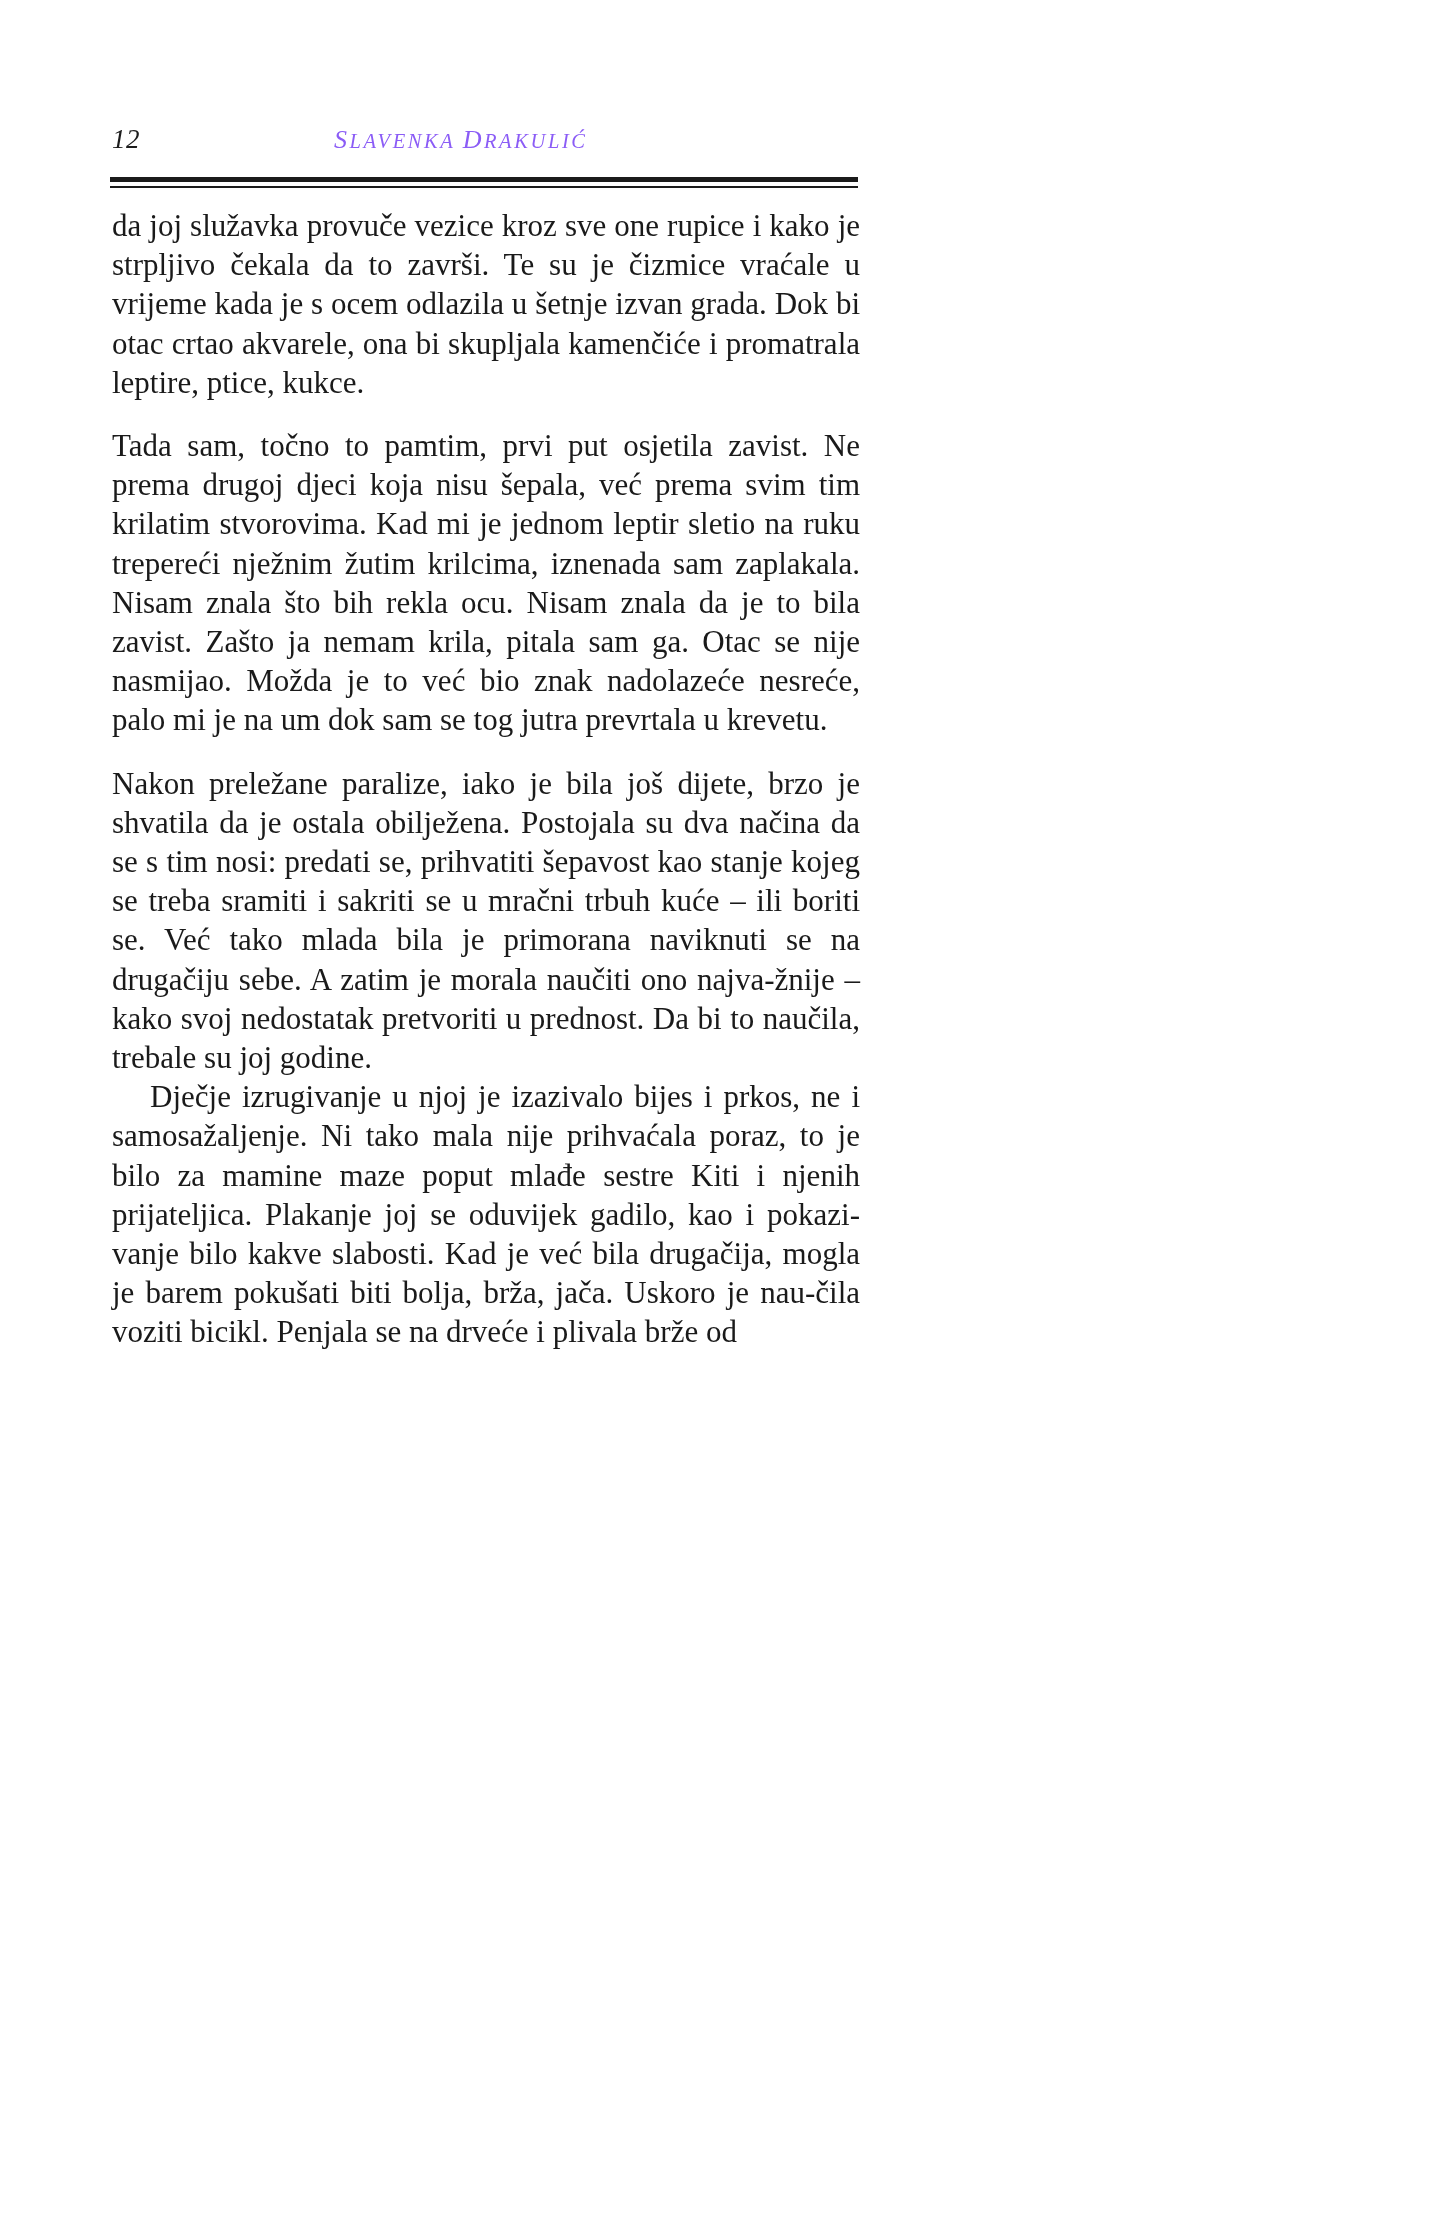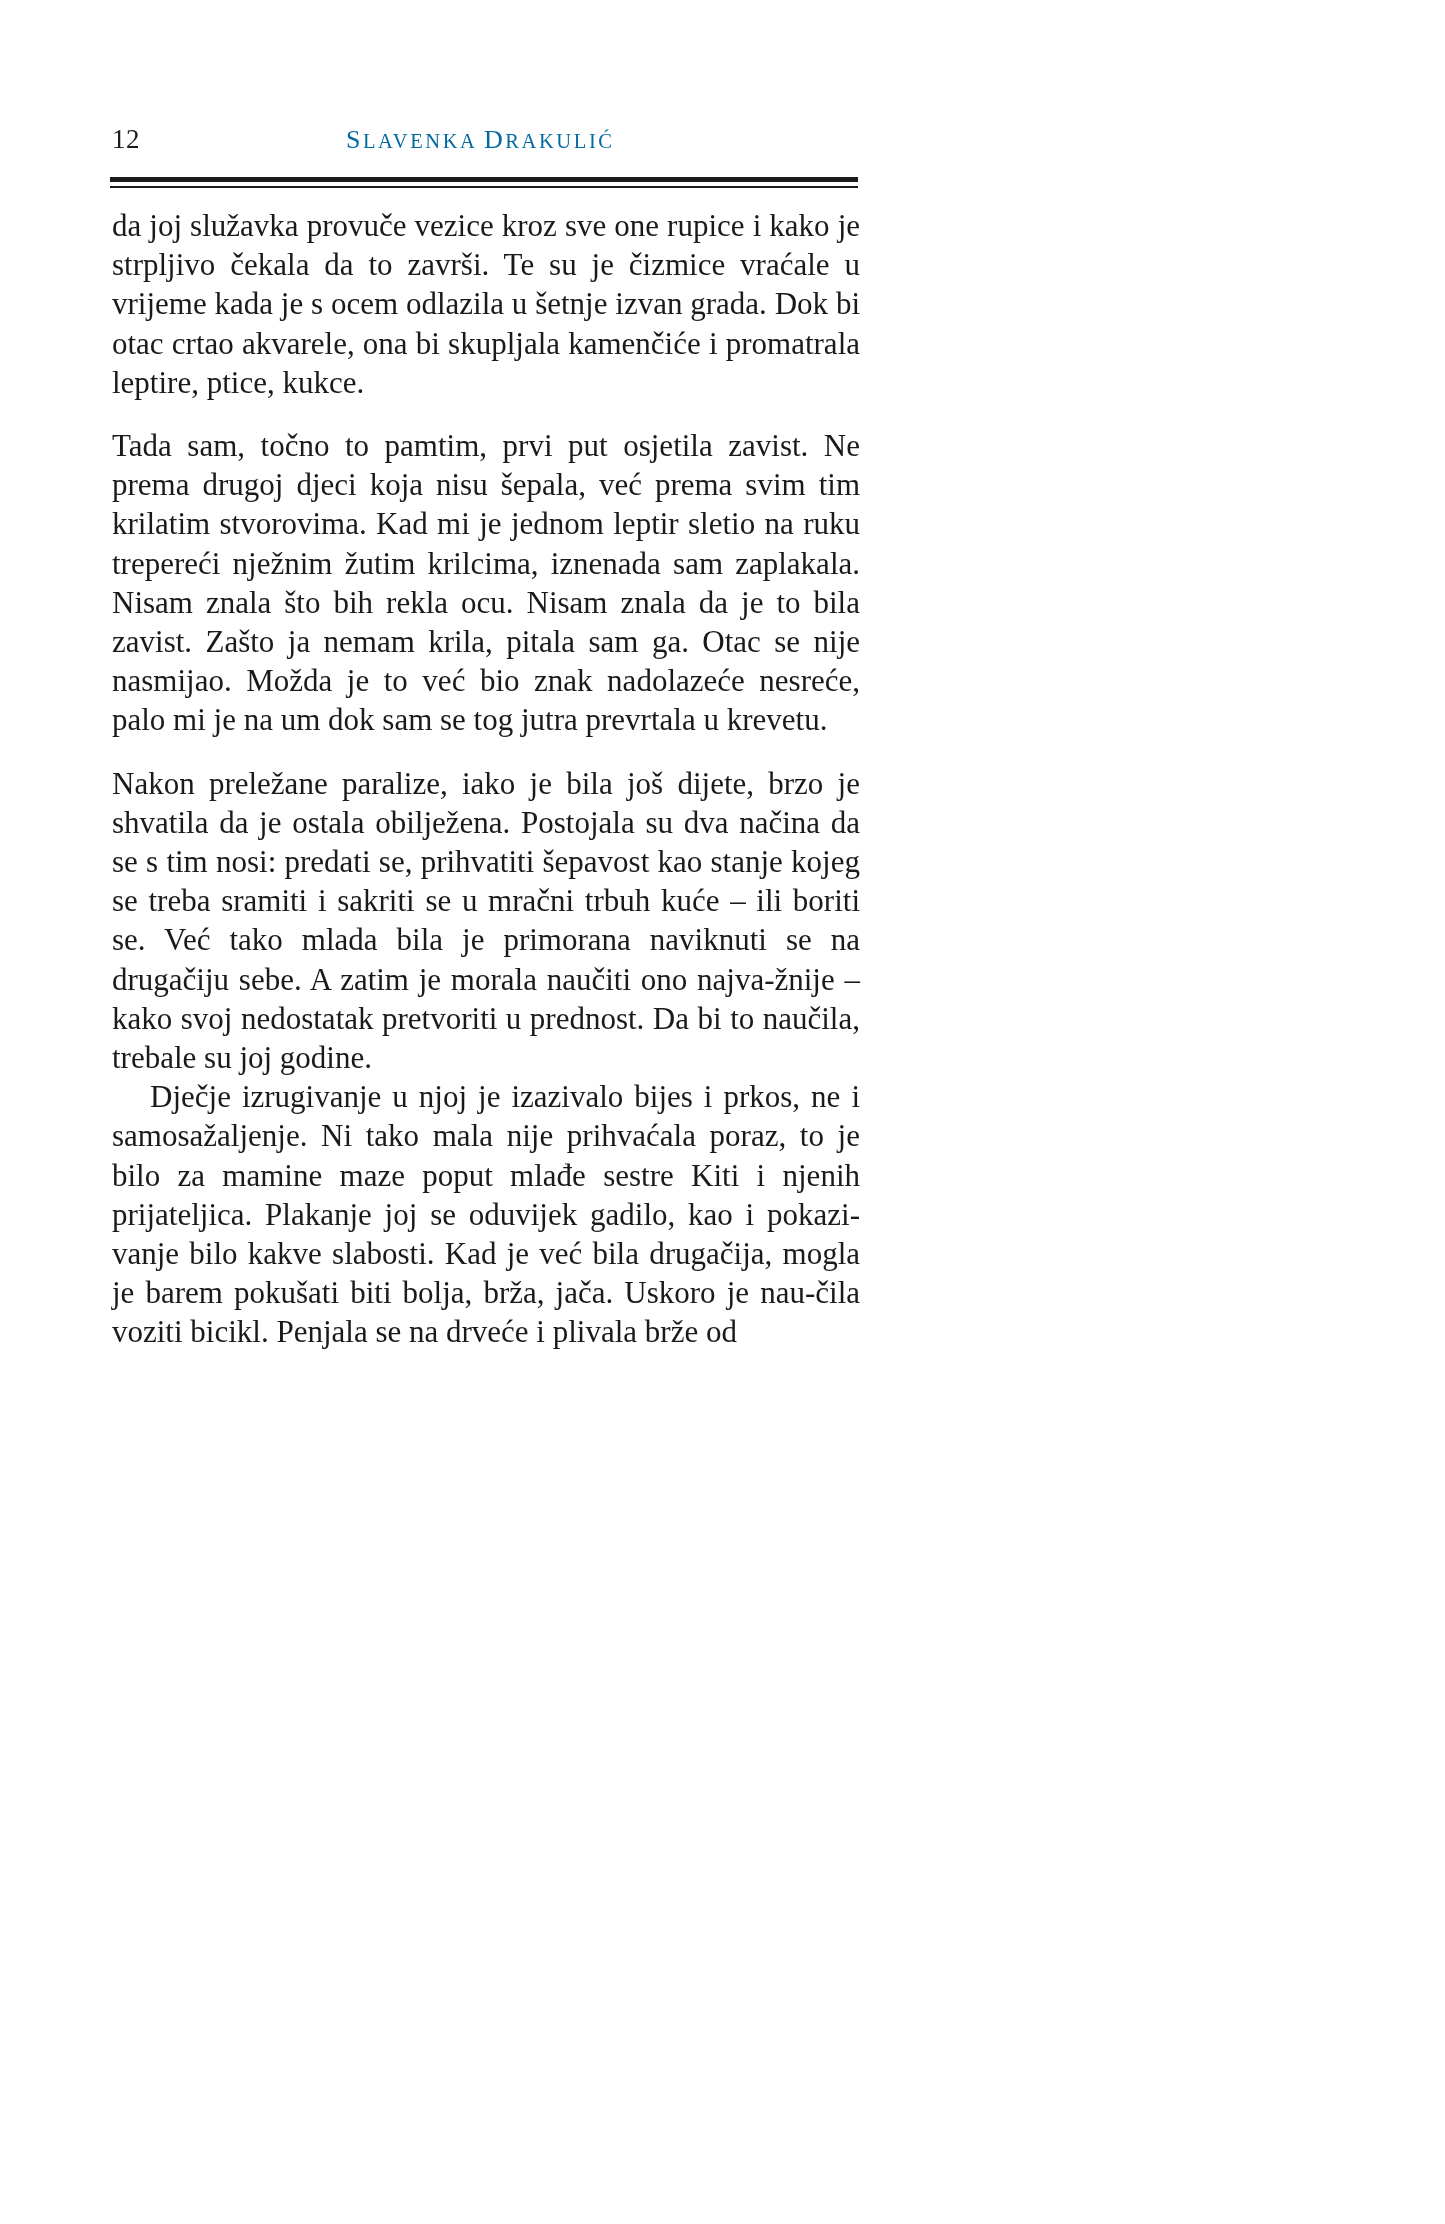--- a/index.html
+++ b/index.html
@@ -29,6 +29,7 @@
     top: 122px;
     width: 746px;
     height: 44px;
+    font-style: italic;
   }
 
   .folio {

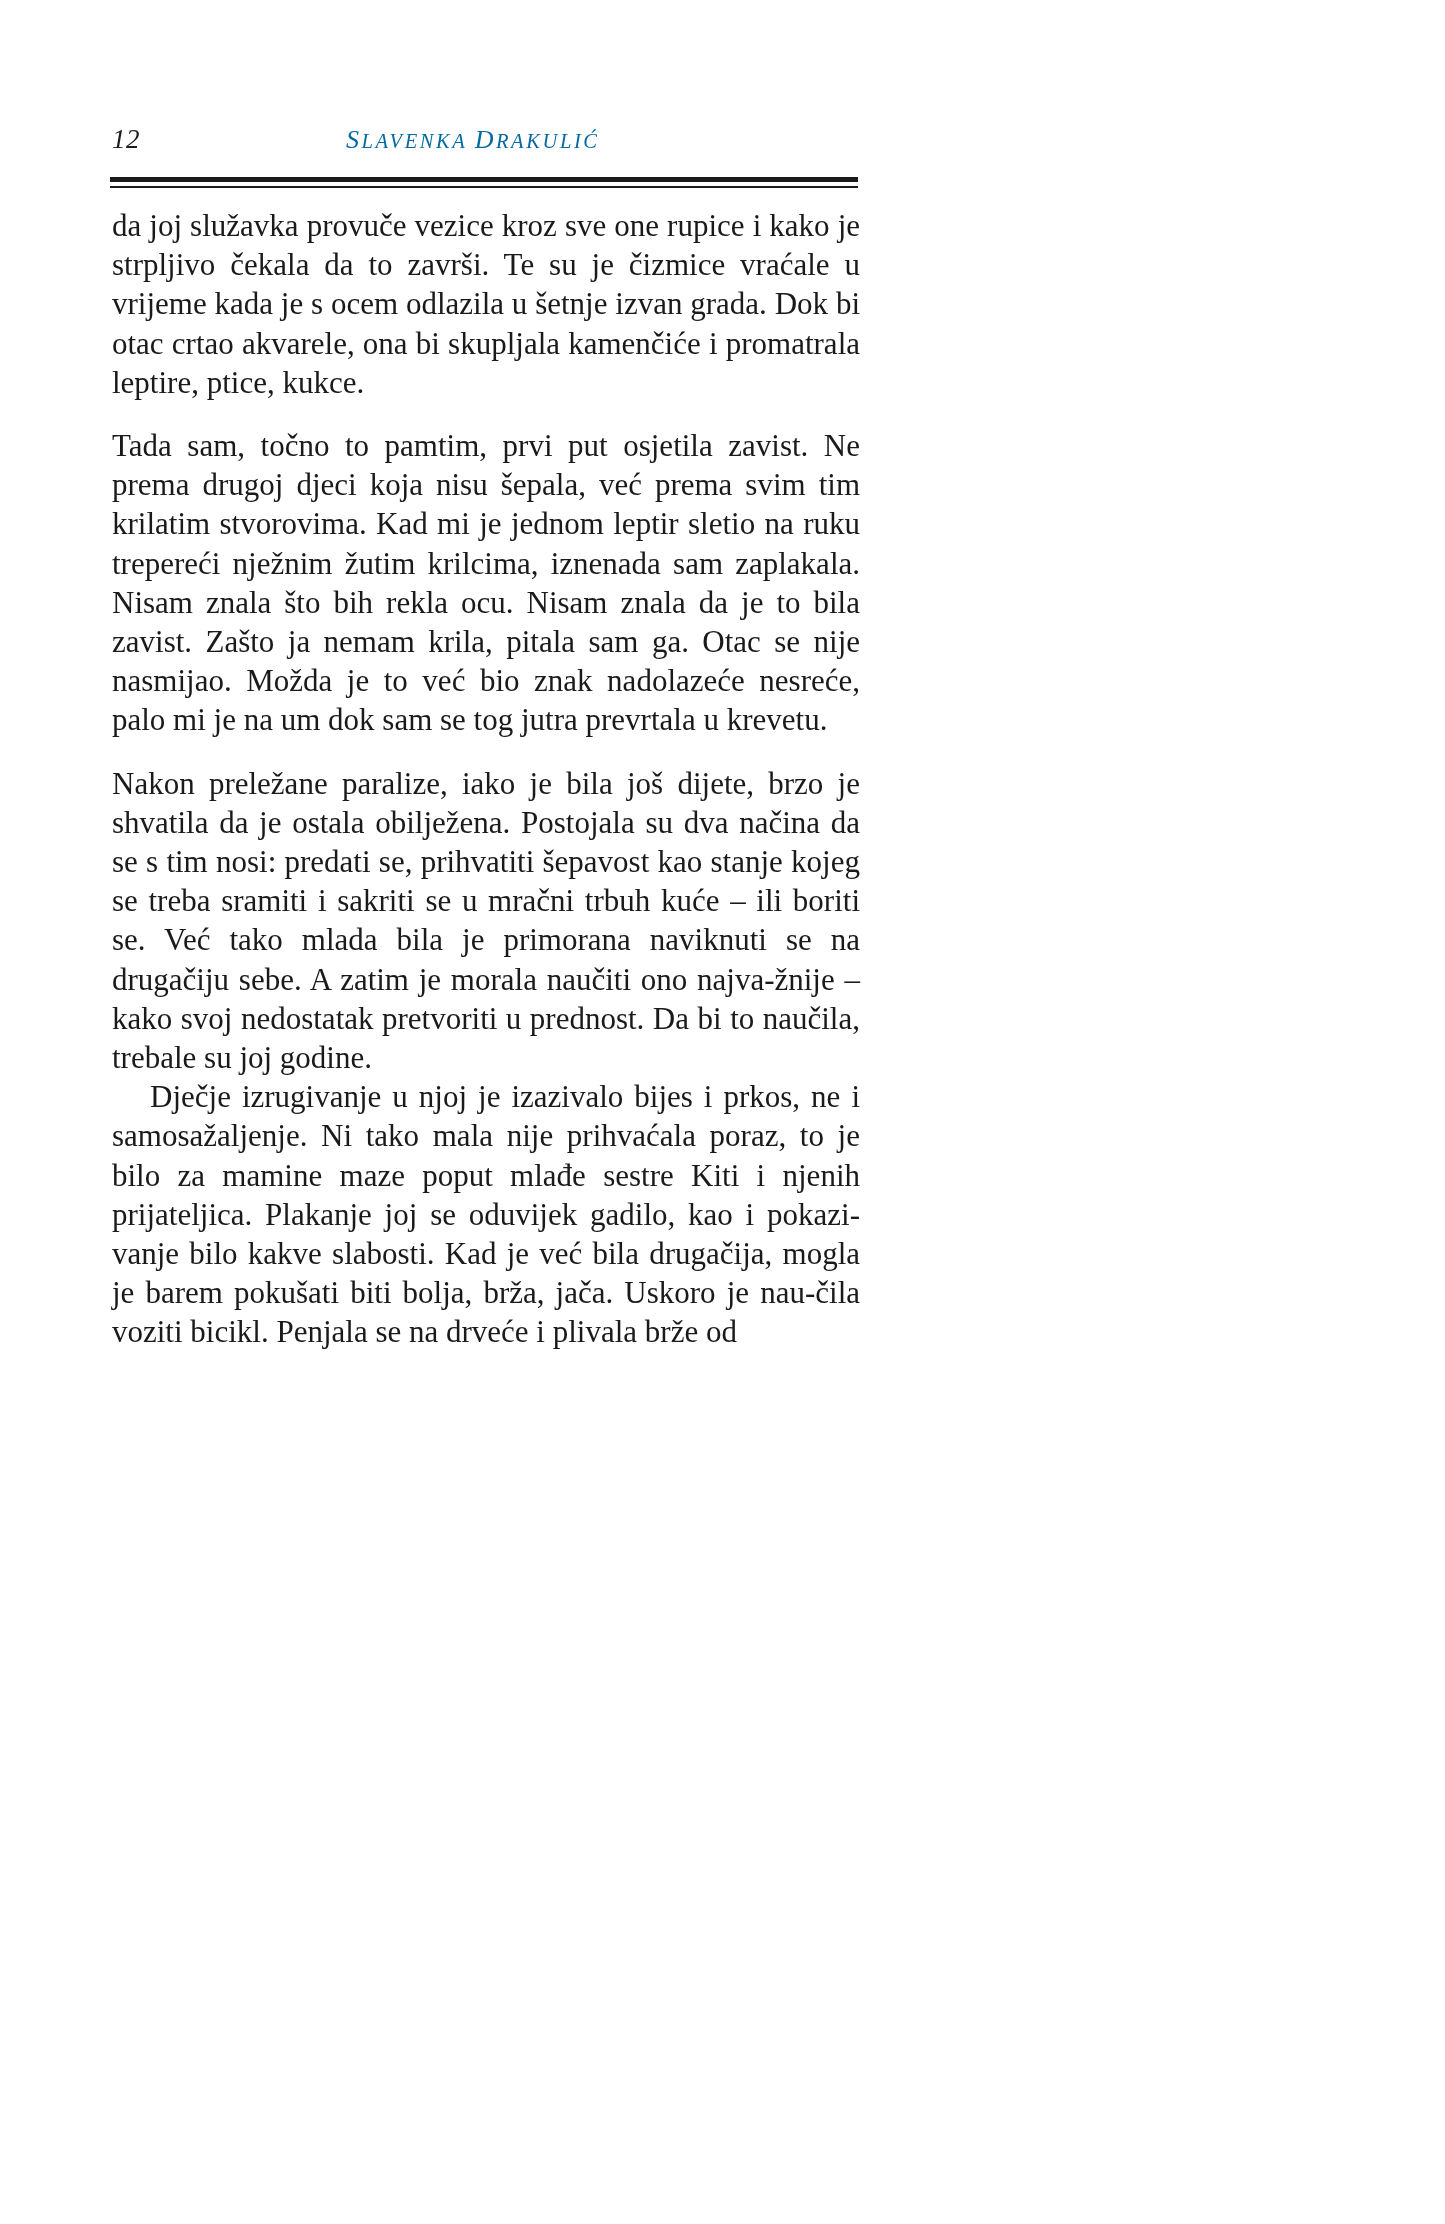--- a/index.html
+++ b/index.html
@@ -44,14 +44,14 @@
 
   .book-author {
     position: absolute;
-    left: 234px;
+    left: 222px;
     top: 1px;
     font-size: 26px;
     line-height: 34px;
     font-variant: small-caps;
     text-transform: uppercase;
     letter-spacing: 2.4px;
-    color: #0369a1;
+    color: #8b5cf6;
     white-space: nowrap;
   }
   

